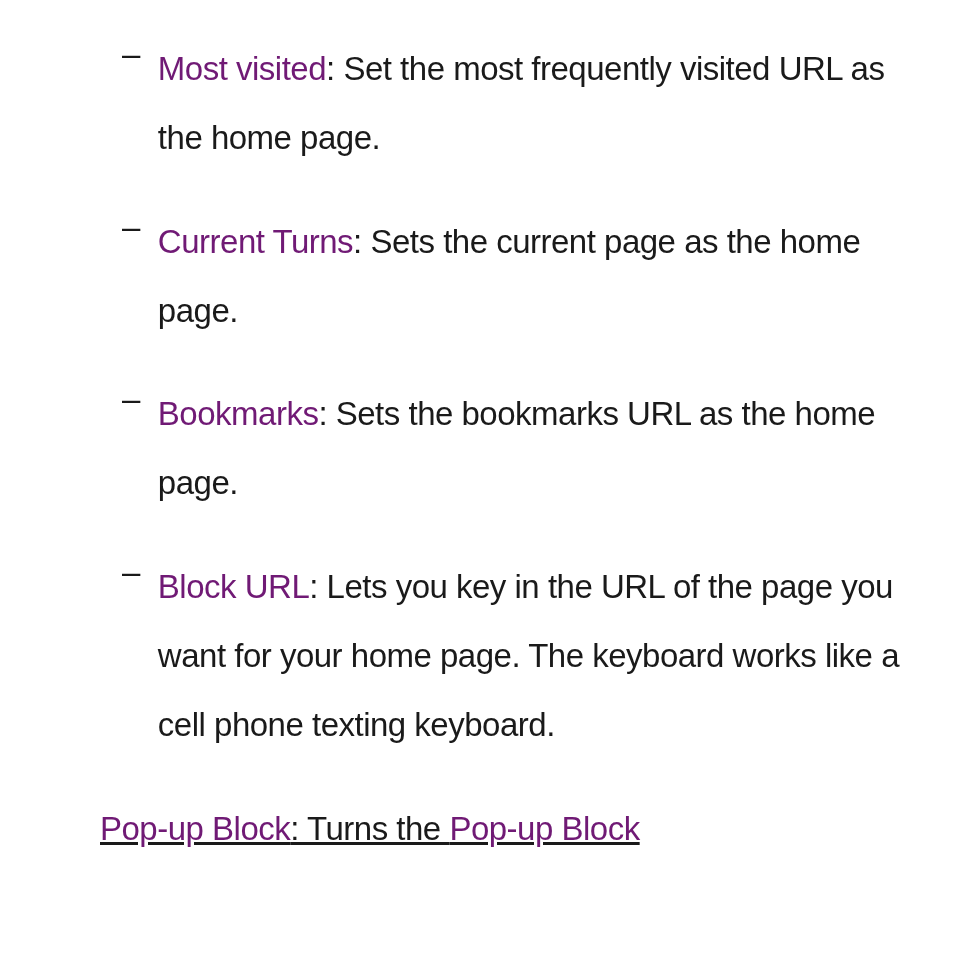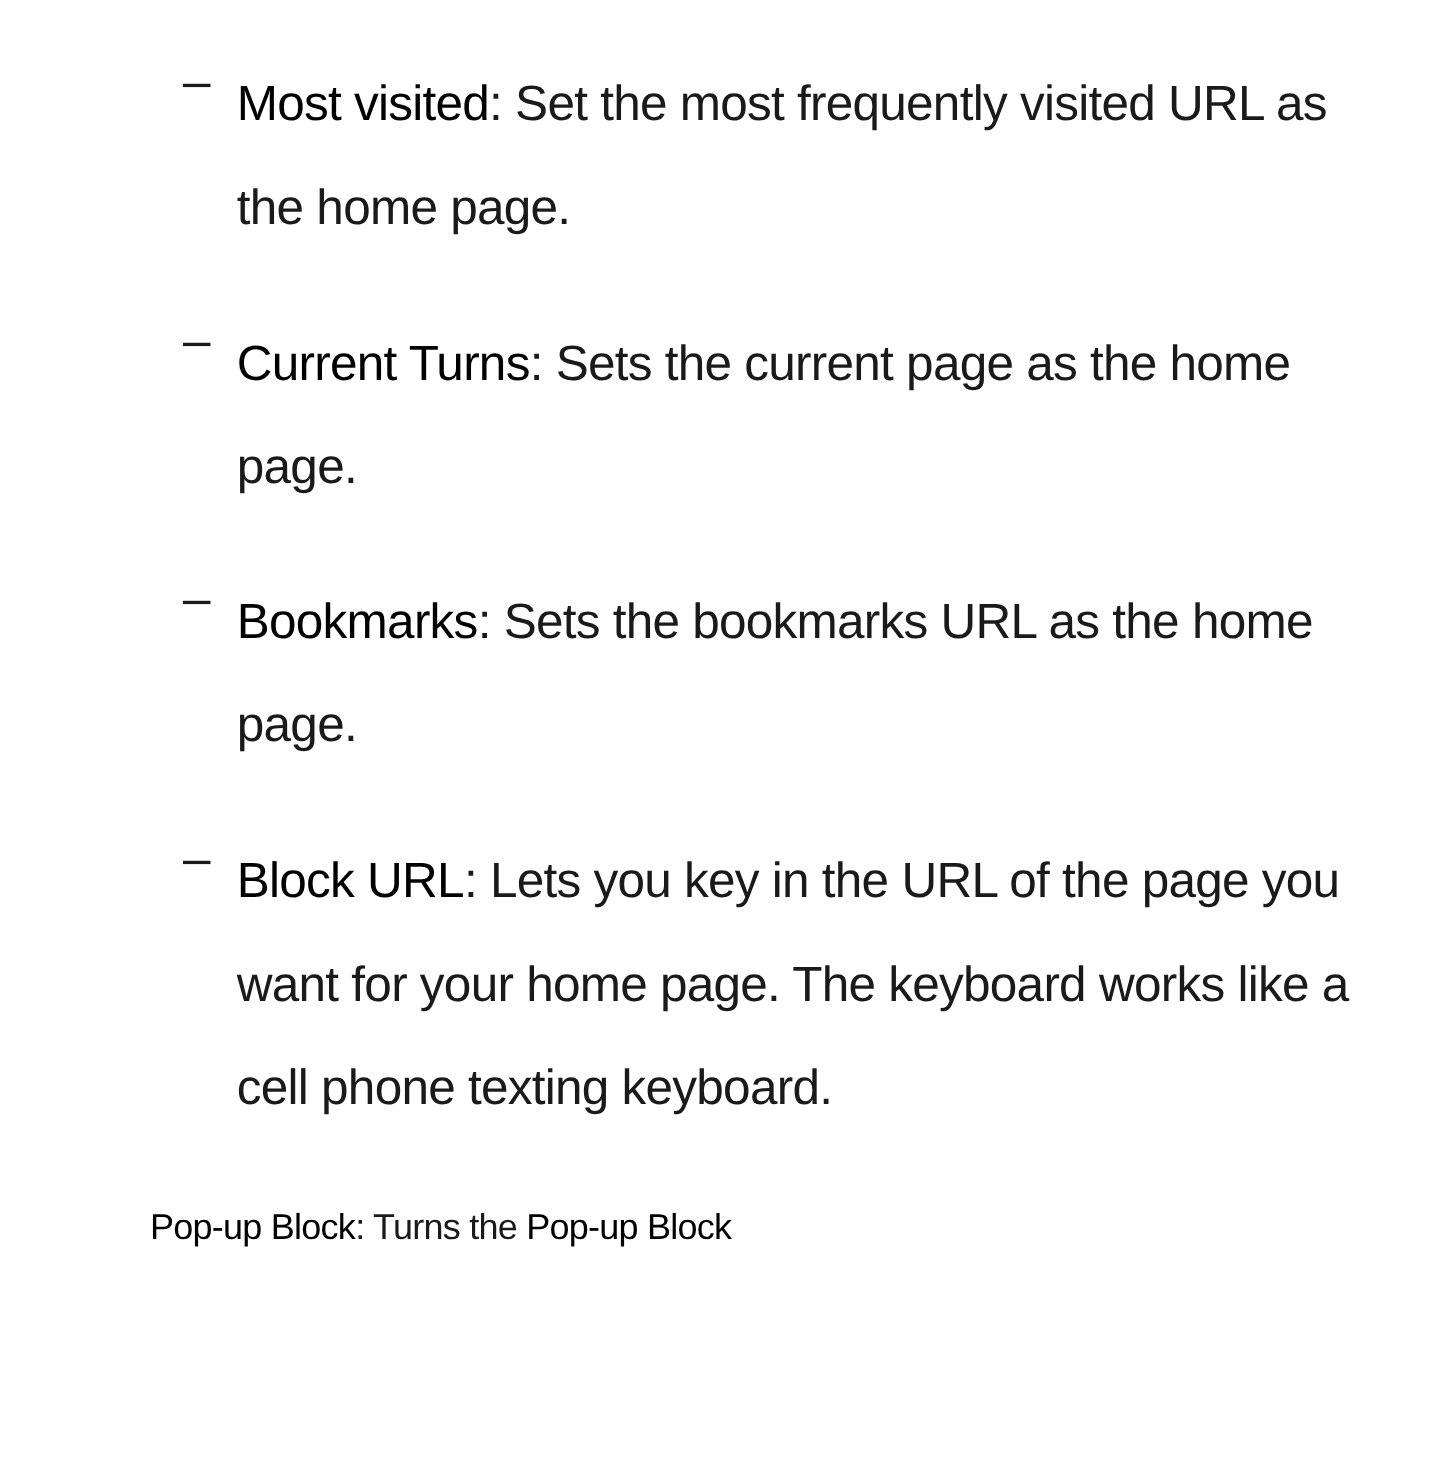--- a/index.html
+++ b/index.html
@@ -34,7 +34,7 @@
       padding-top: 0;
     }
     .term {
-      color: #000000;
+      color: #701a75;
     }
     .desc {
       color: #1a1a1a;

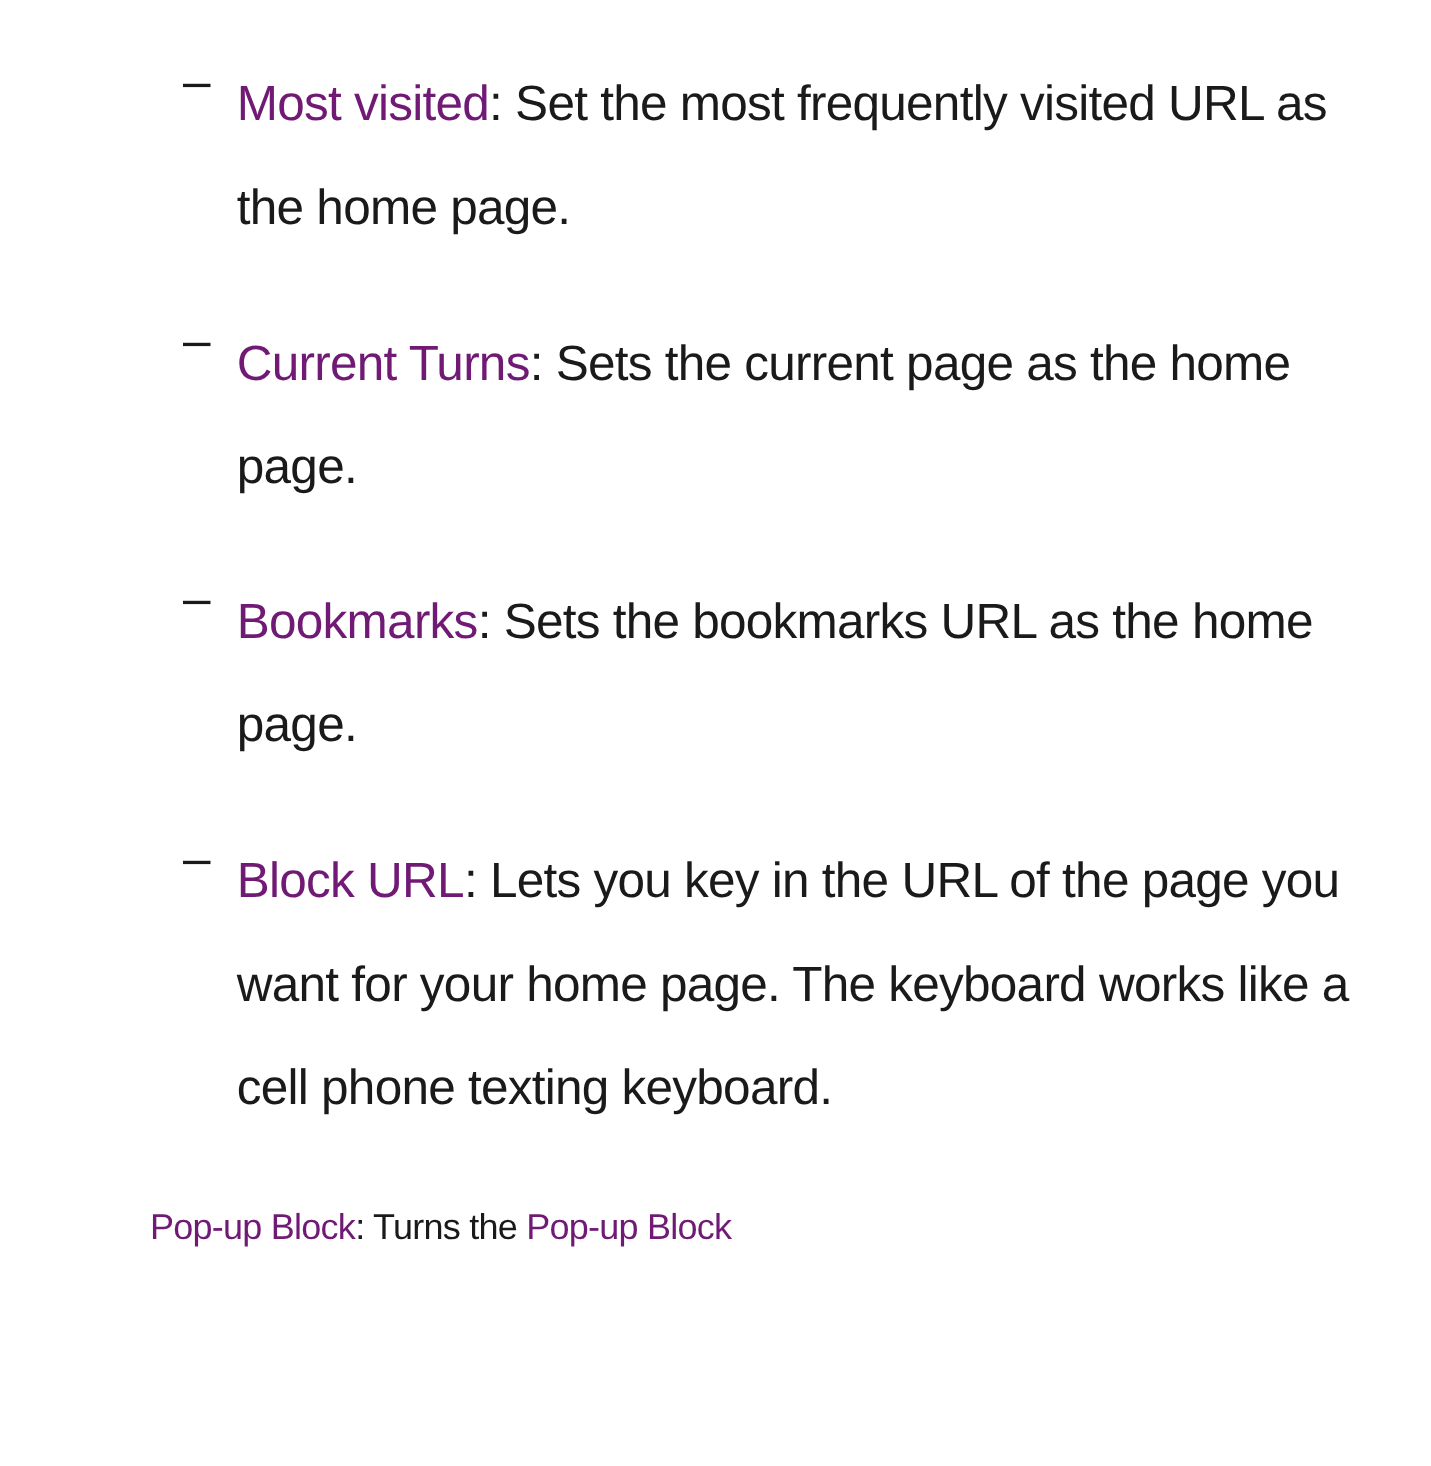--- a/index.html
+++ b/index.html
@@ -40,10 +40,11 @@
       color: #1a1a1a;
     }
     .footer-line {
-      font-size: 24px;
+      font-size: 33px;
       letter-spacing: -0.5px;
       line-height: 2.1;
       margin-top: 10px;
+      text-decoration: underline;
     }
   </style>
 </head>

